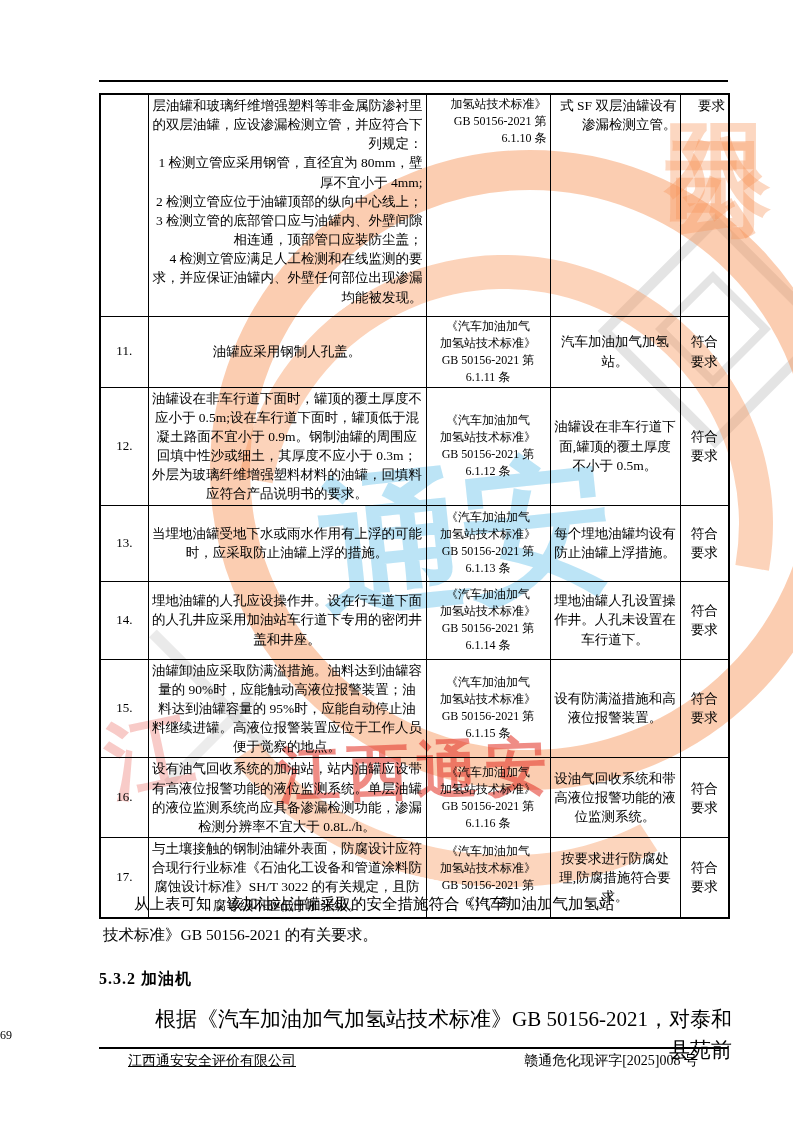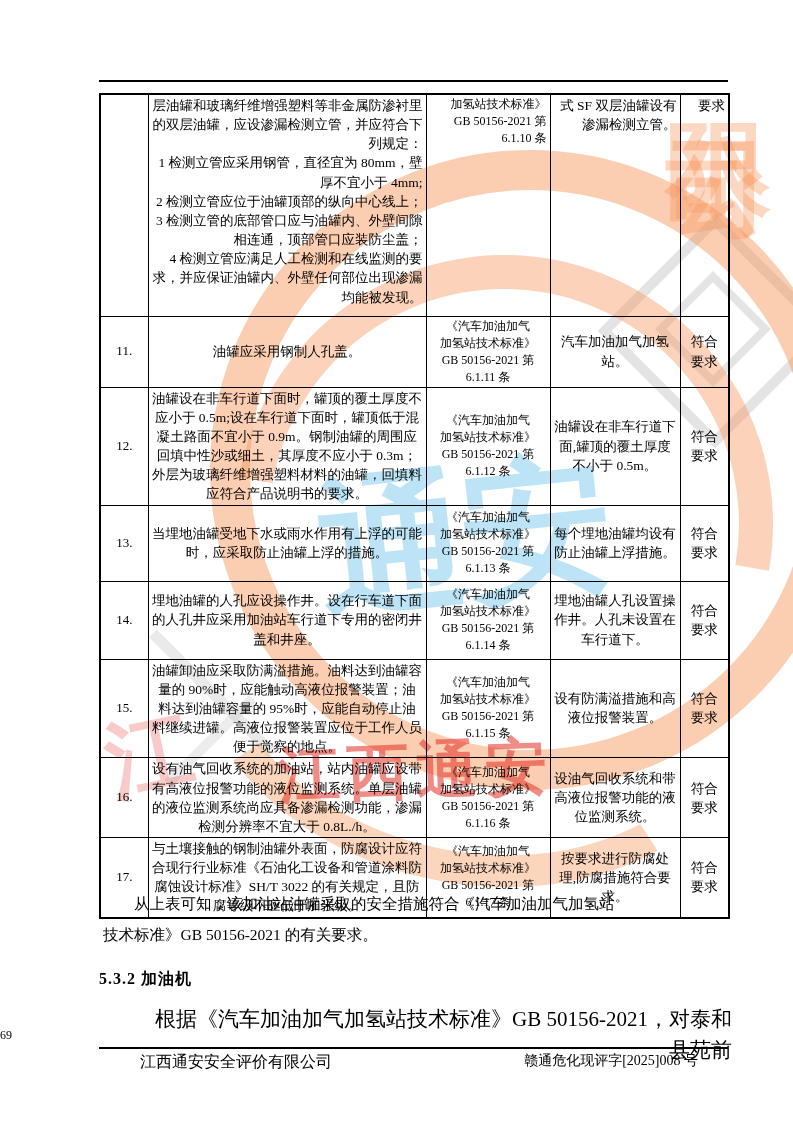--- a/index.html
+++ b/index.html
@@ -38,7 +38,7 @@
   
   .page-num{position:absolute;left:0;top:1028px;width:793px;font-size:12px;}
   .footer-rule{position:absolute;left:99px;top:1047px;width:629px;height:2px;background:#000;}
-  .footer-left{position:absolute;left:140px;top:1052px;font-size:16px;}
+  .footer-left{position:absolute;left:128px;top:1052px;font-size:14px;text-decoration:underline;}
   .footer-right{position:absolute;right:95px;top:1052px;font-size:14px;}
   
   .wm{position:absolute;left:0;top:0;width:793px;height:1122px;z-index:5;

